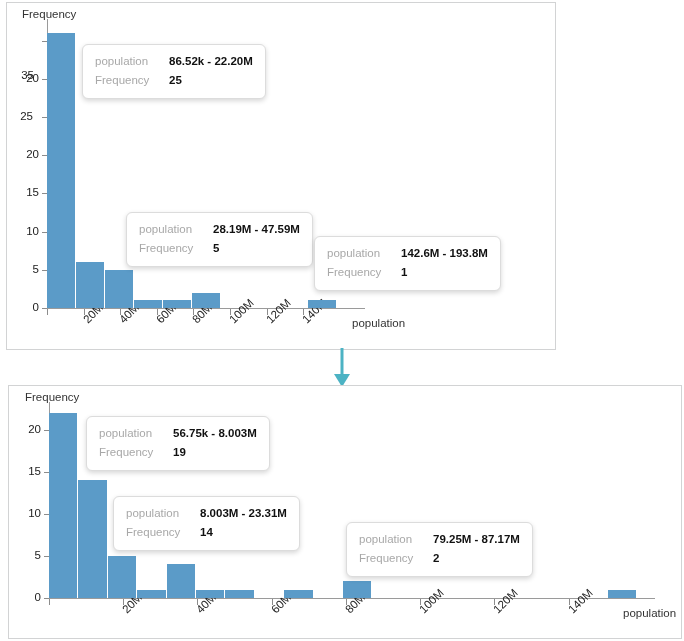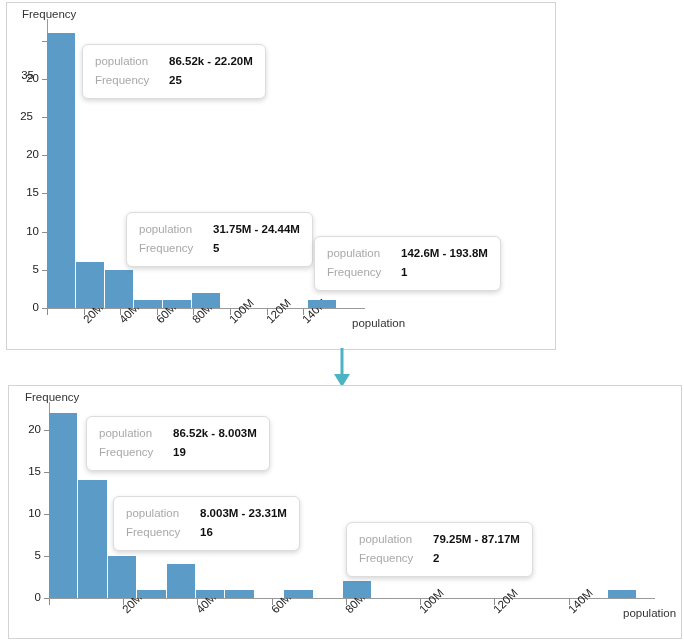--- a/index.html
+++ b/index.html
@@ -183,7 +183,7 @@
     <div class="tooltip" id="tt-top-1" style="left:119px; top:209px;">
       <div class="tt-row">
         <span class="tt-key">population</span>
-        <span class="tt-val">31.75M - 24.44M</span>
+        <span class="tt-val">28.19M - 47.59M</span>
       </div>
       <div class="tt-row">
         <span class="tt-key">Frequency</span>

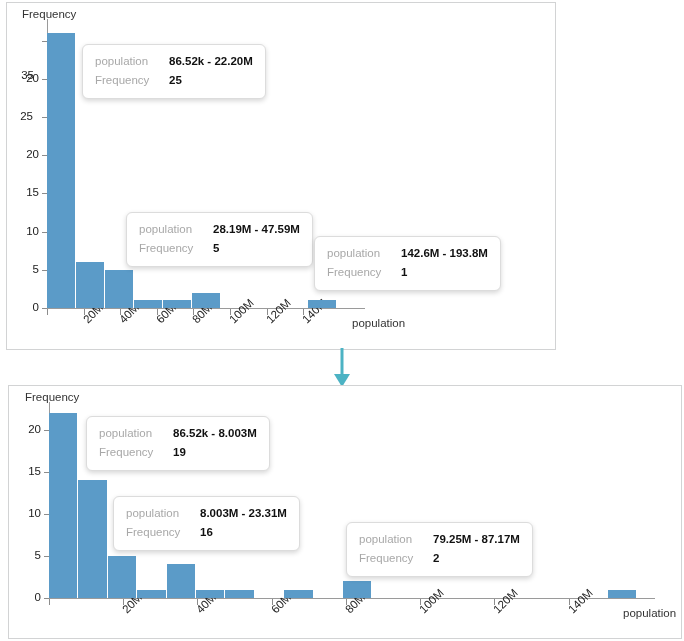--- a/index.html
+++ b/index.html
@@ -254,7 +254,7 @@
     <div class="tooltip" id="tt-bot-0" style="left:77px; top:30px;">
       <div class="tt-row">
         <span class="tt-key">population</span>
-        <span class="tt-val">86.52k - 8.003M</span>
+        <span class="tt-val">56.75k - 8.003M</span>
       </div>
       <div class="tt-row">
         <span class="tt-key">Frequency</span>

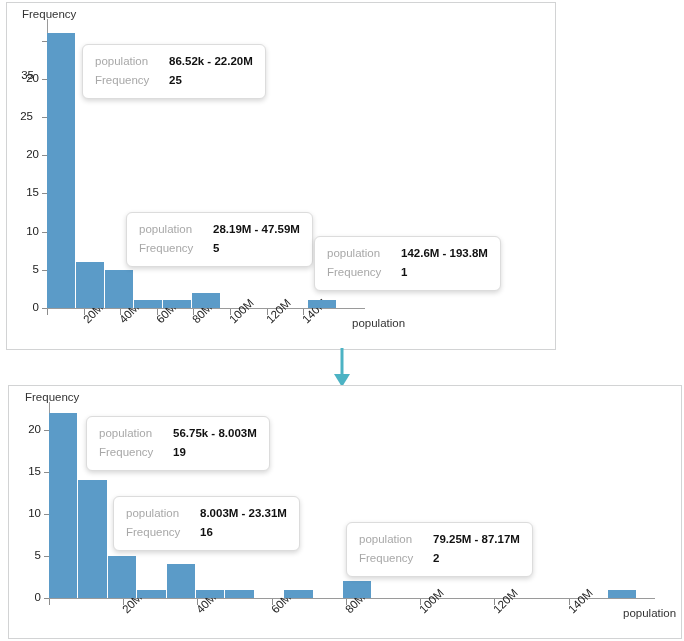--- a/index.html
+++ b/index.html
@@ -269,7 +269,7 @@
       </div>
       <div class="tt-row">
         <span class="tt-key">Frequency</span>
-        <span class="tt-val">16</span>
+        <span class="tt-val">14</span>
       </div>
     </div>
 

